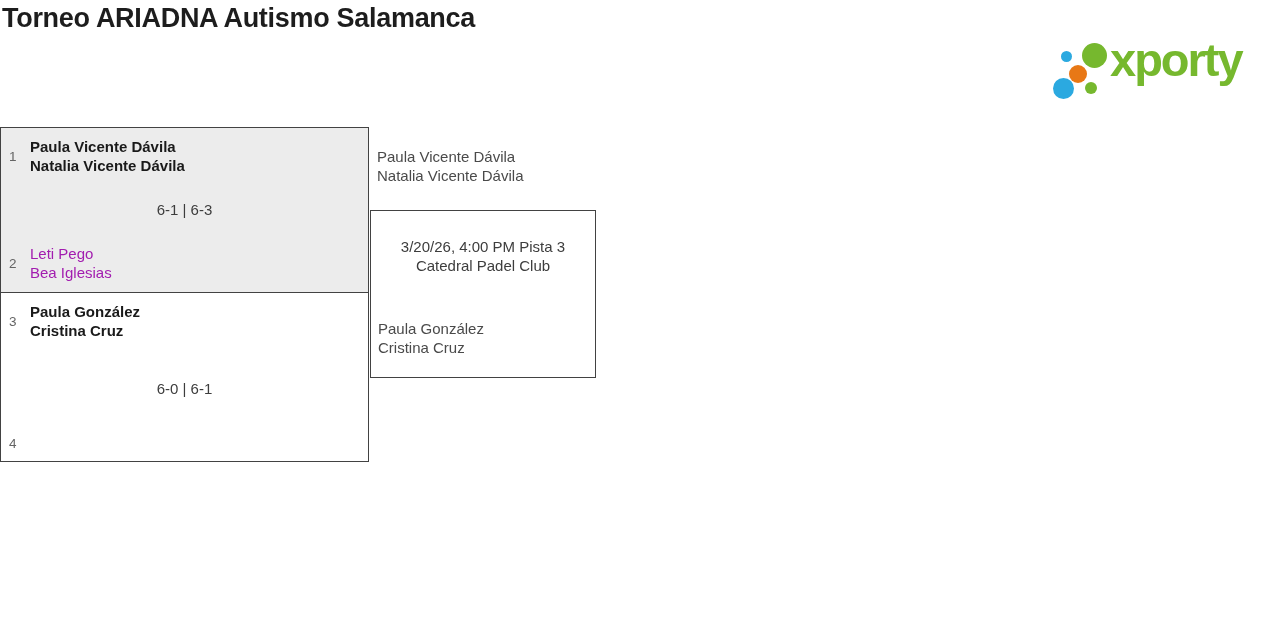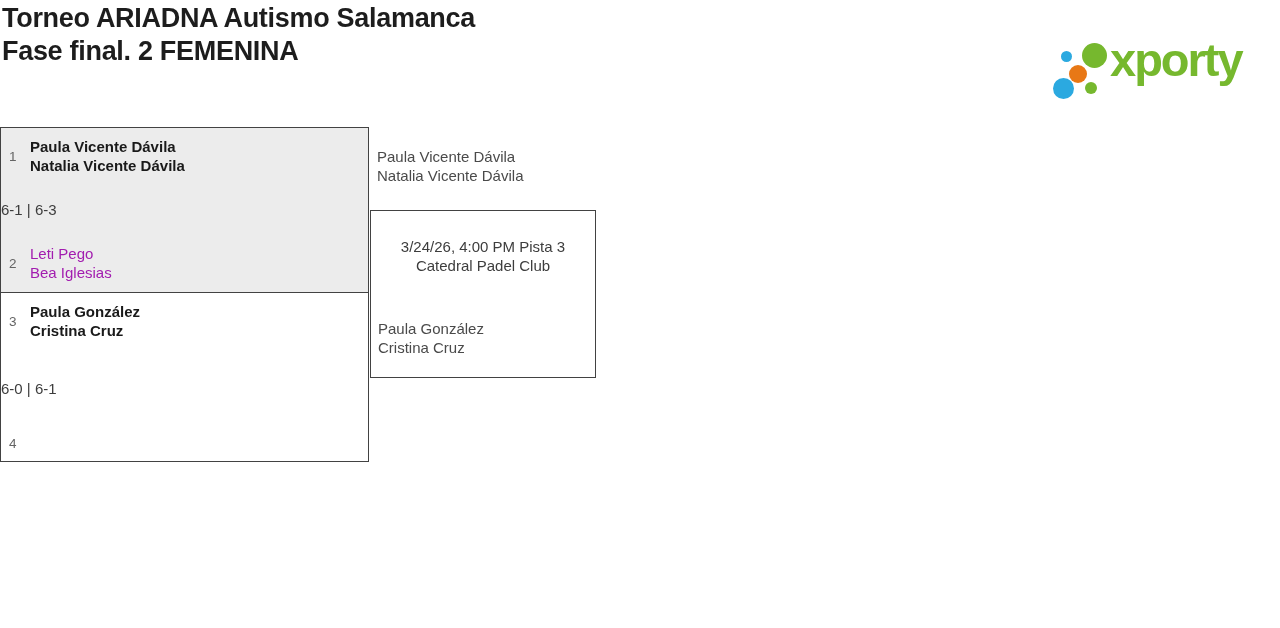--- a/index.html
+++ b/index.html
@@ -59,7 +59,6 @@
 
   <div class="title-block">
     <div>Torneo ARIADNA Autismo Salamanca</div>
-    <div>Fase final. 2 FEMENINA</div>
   </div>
 
   <div class="logo">

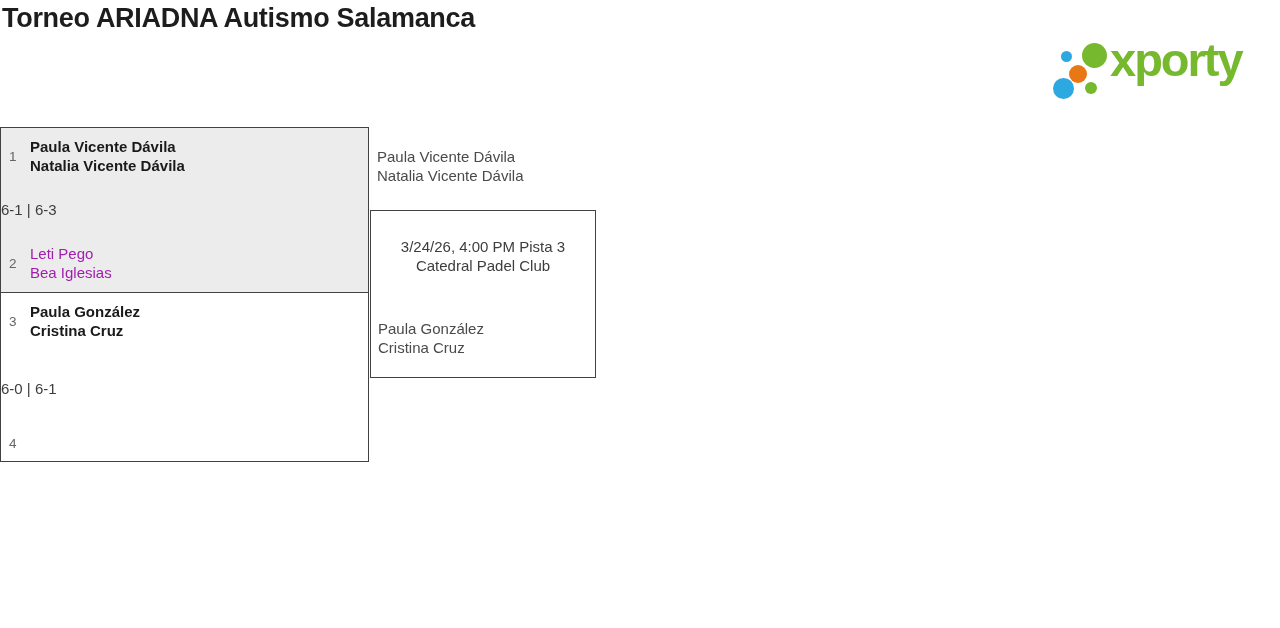--- a/index.html
+++ b/index.html
@@ -40,7 +40,7 @@
   .seed { flex:none; width:15px; font-size:13.5px; color:#646464; }
   .players { margin-left:6px; font-size:15px; line-height:19px; color:#a21caf; }
   .players.winner { font-weight:700; color:#1a1a1a; }
-  .score { text-align:left; font-size:15px; color:#3d3d3d; }
+  .score { text-align:center; font-size:15px; color:#3d3d3d; }
 
   
   .final-team-a { position:absolute; left:377px; top:147px;

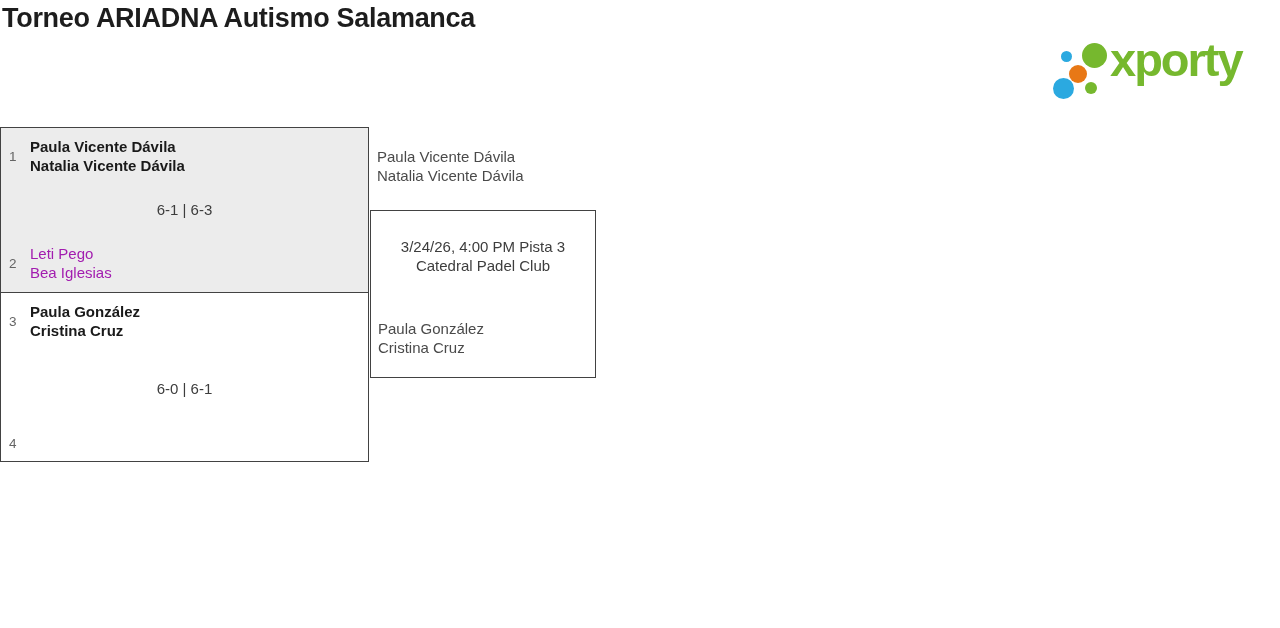--- a/index.html
+++ b/index.html
@@ -110,7 +110,7 @@
 
   <div class="final-box">
     <div class="final-schedule">
-      <div>3/24/26, 4:00 PM Pista 3</div>
+      <div>3/20/26, 4:00 PM Pista 3</div>
       <div>Catedral Padel Club</div>
     </div>
     <div class="final-team-b">

